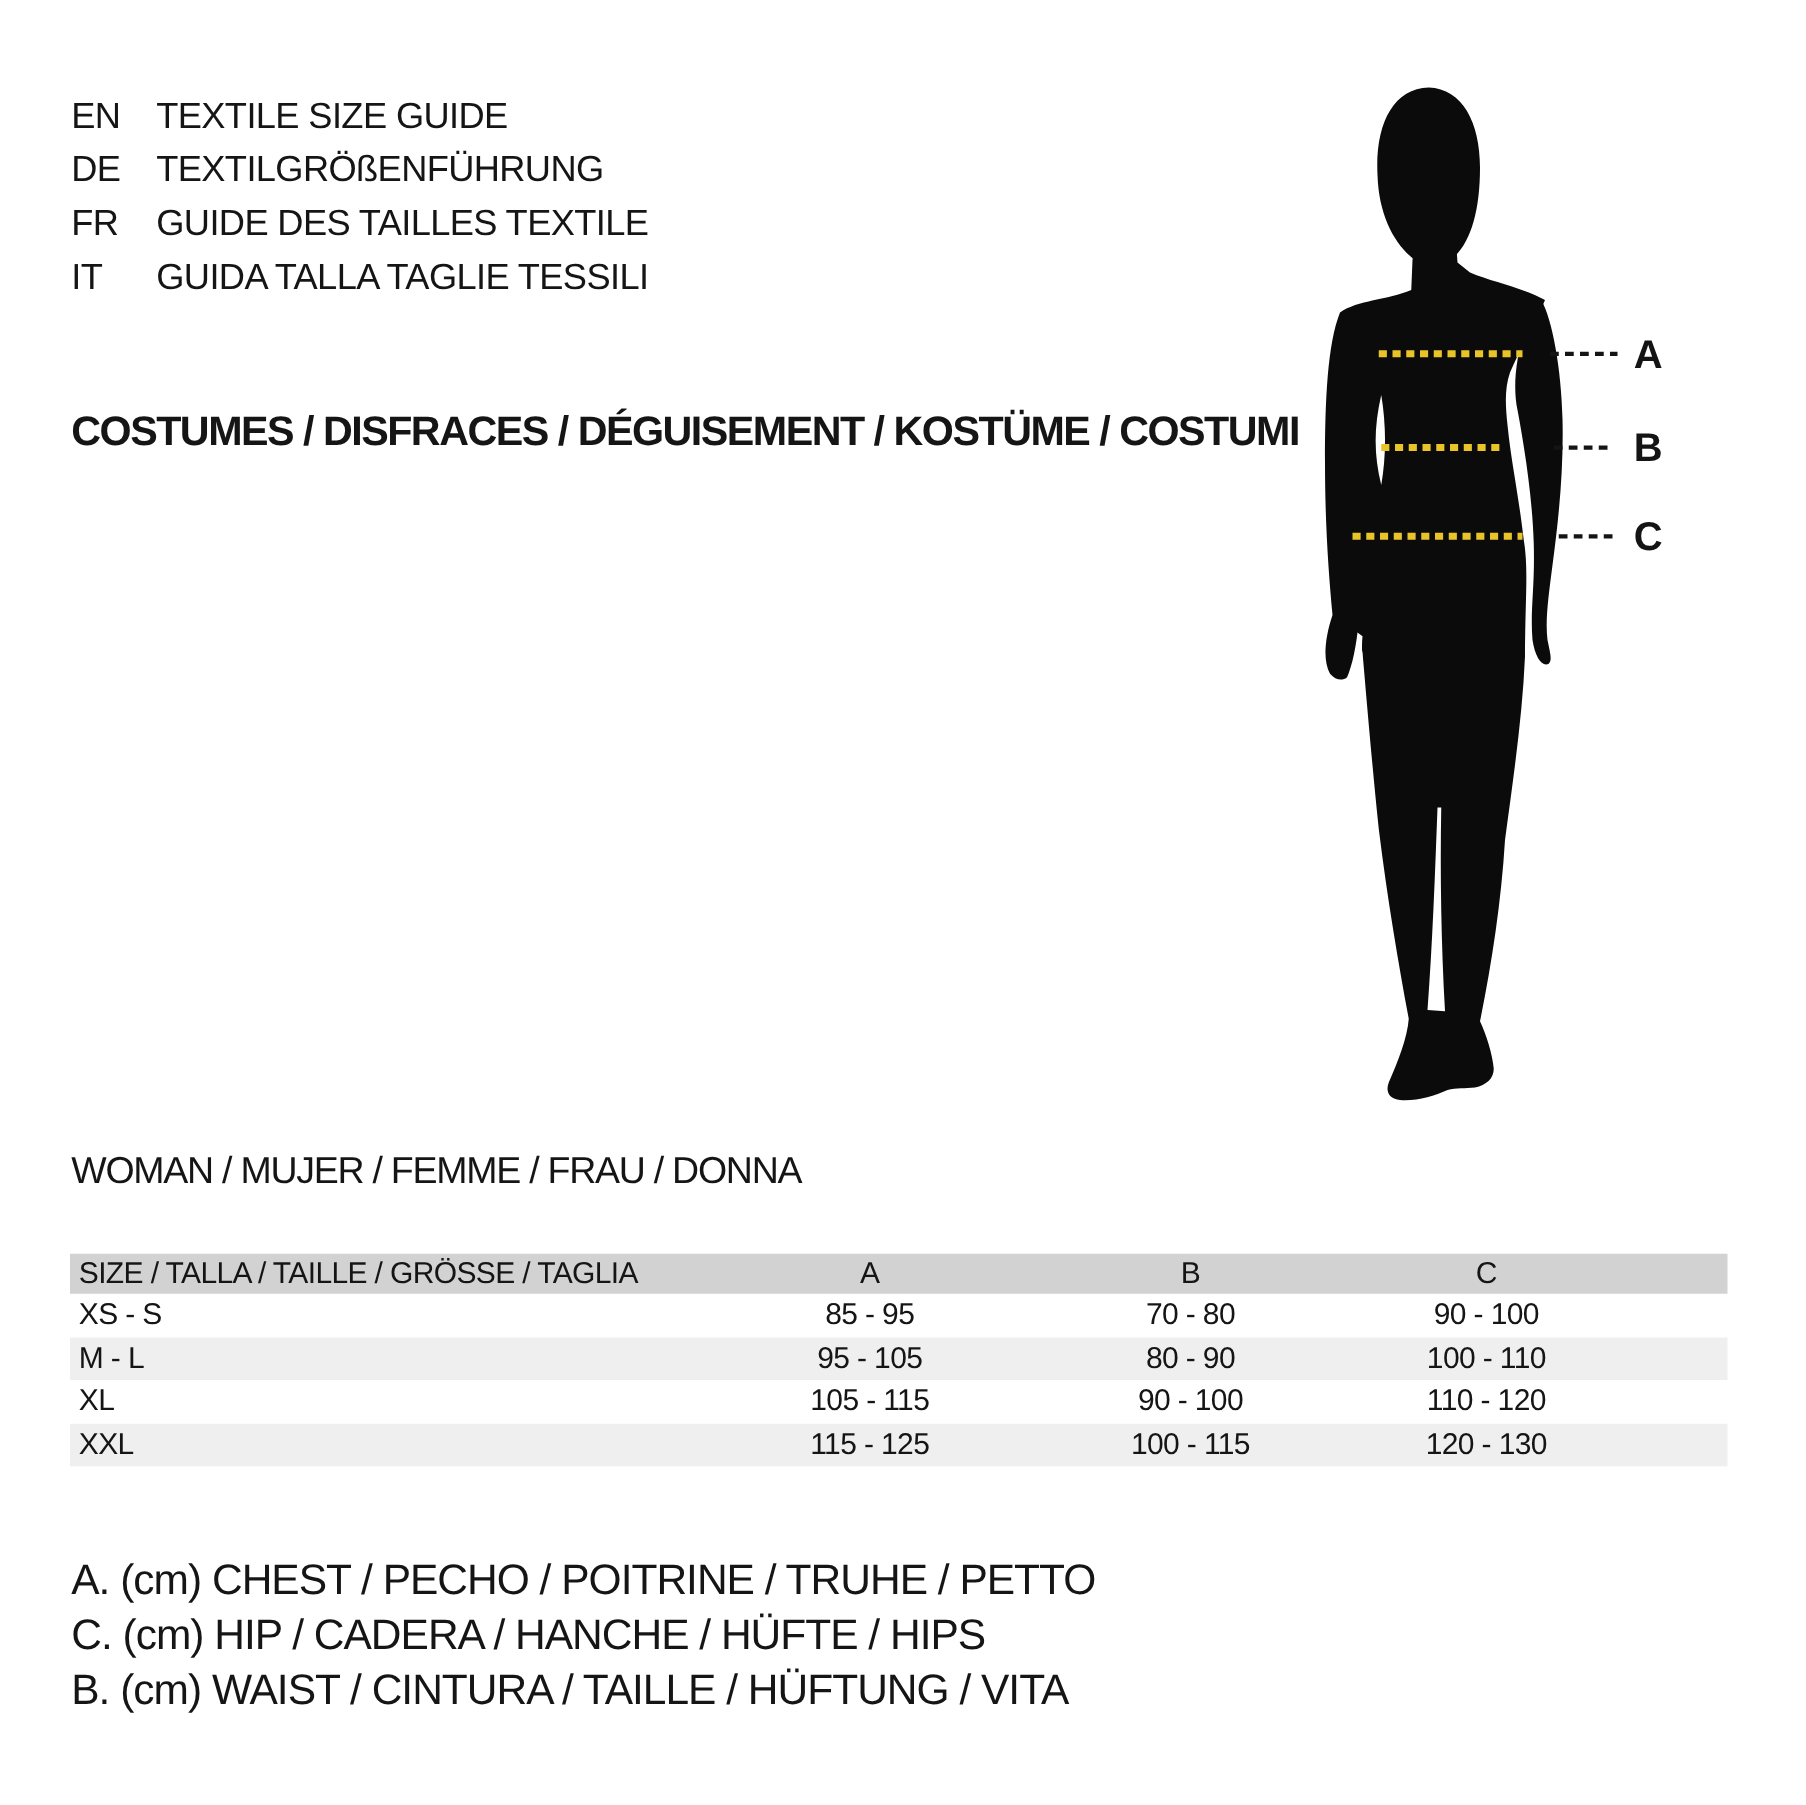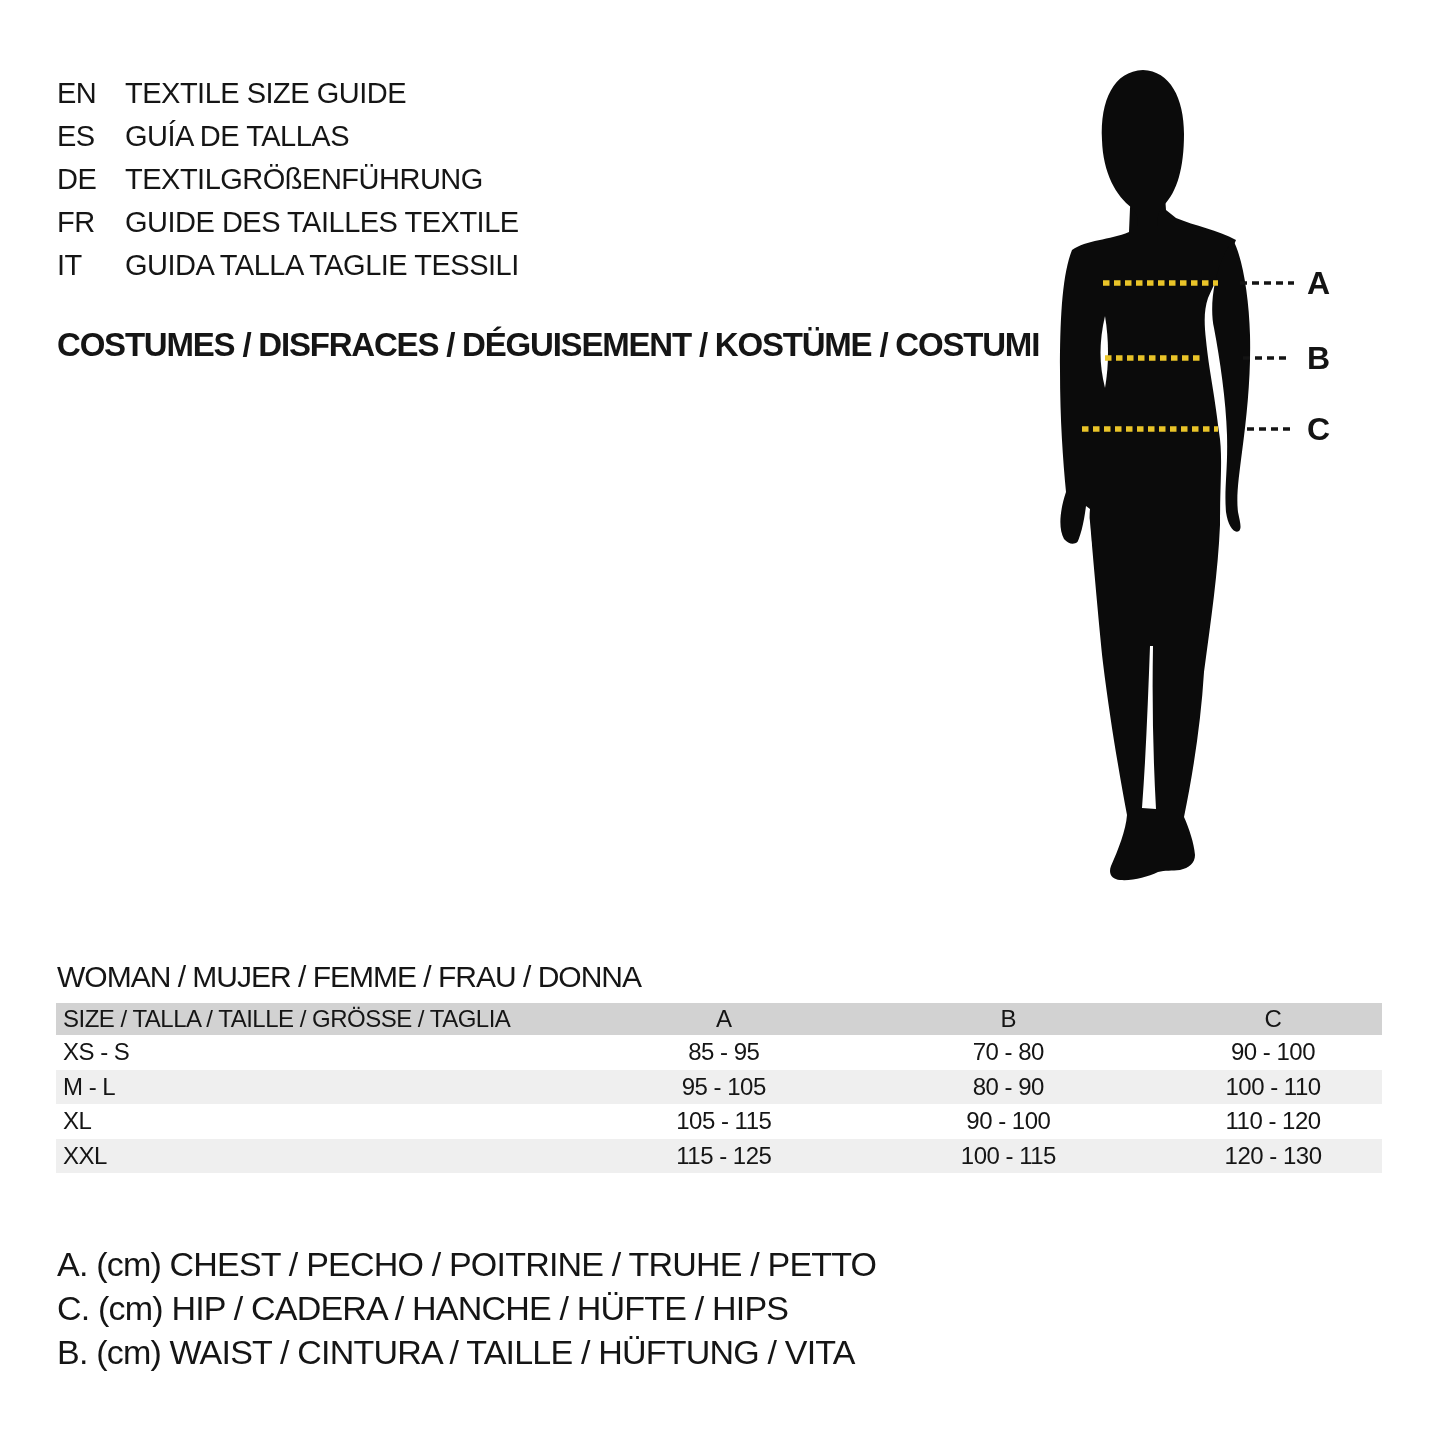--- a/index.html
+++ b/index.html
@@ -38,10 +38,6 @@
     <div class="lang-row">
       <span class="lang-code">EN</span>
       <span class="lang-label">TEXTILE SIZE GUIDE</span>
-    </div>
-    <div class="lang-row">
-      <span class="lang-code">ES</span>
-      <span class="lang-label">GUÍA DE TALLAS</span>
     </div>
     <div class="lang-row">
       <span class="lang-code">DE</span>

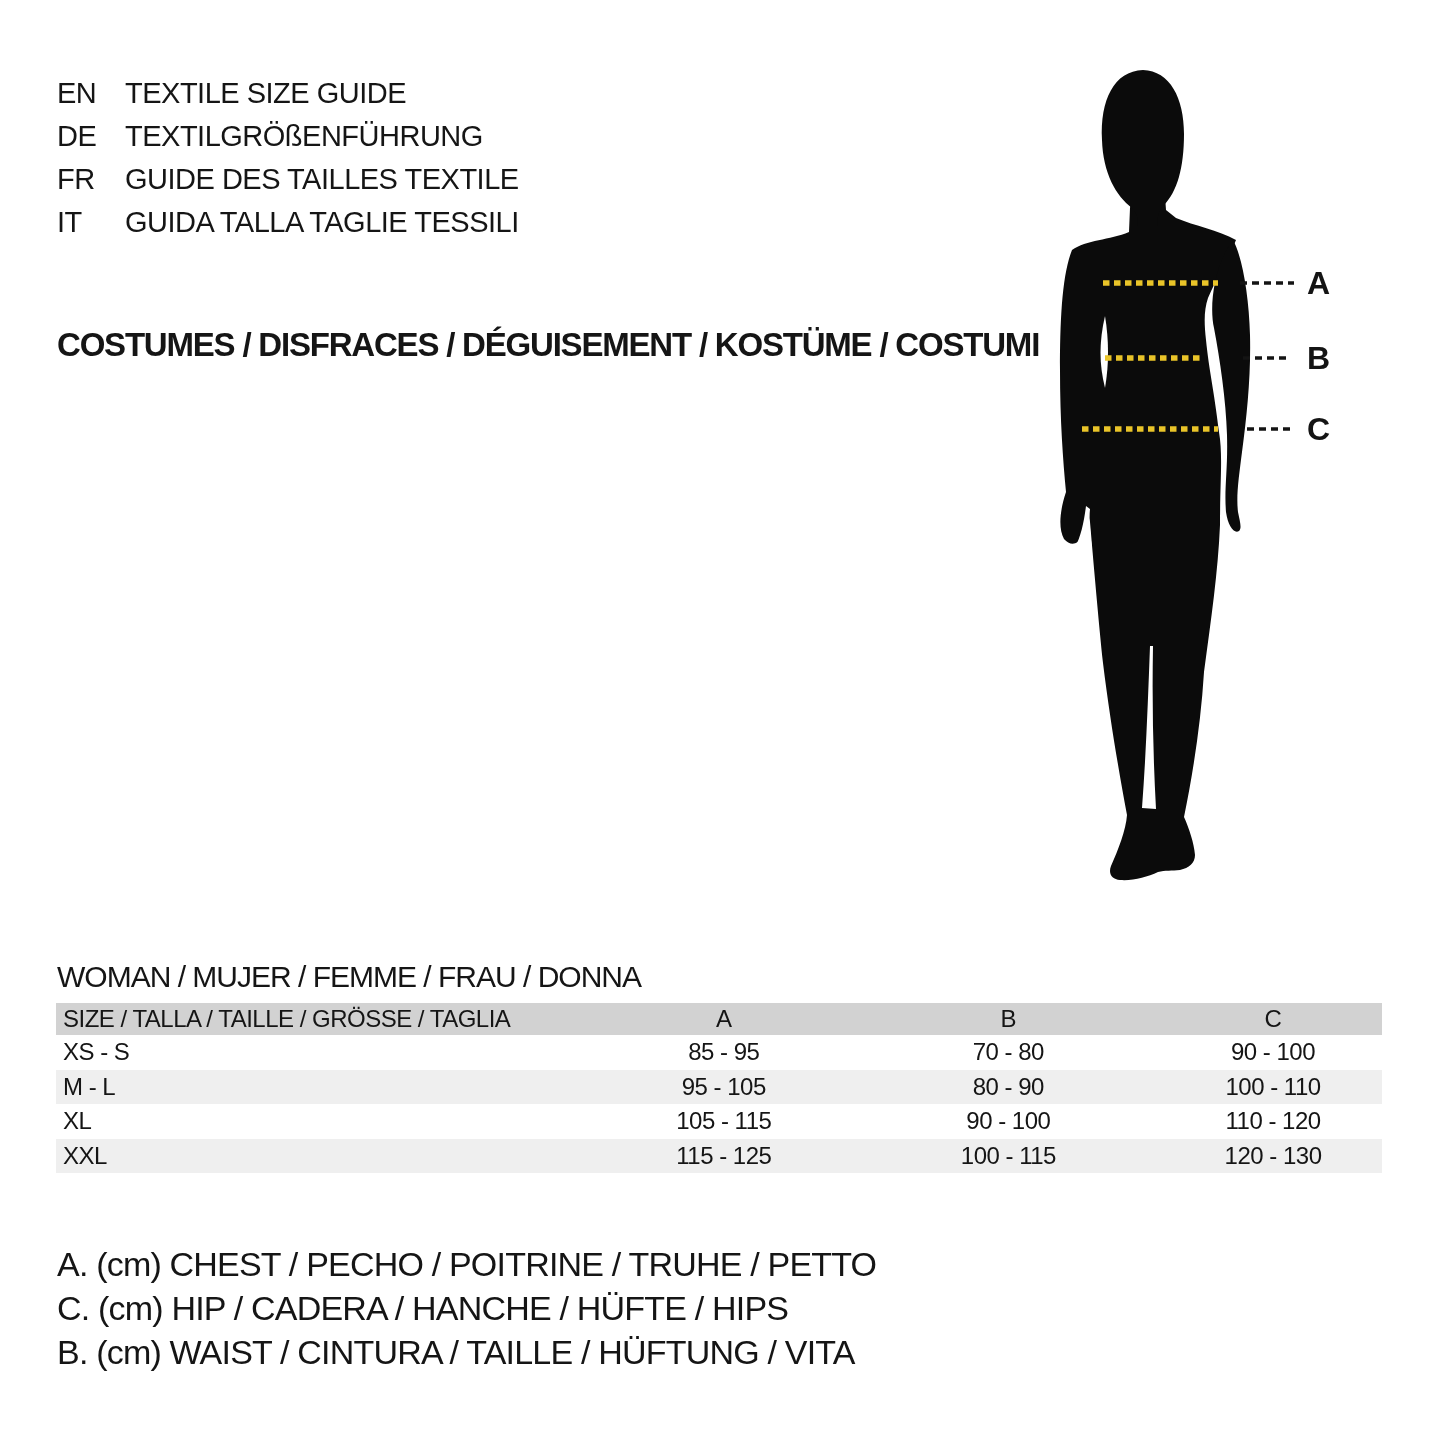--- a/index.html
+++ b/index.html
@@ -16,7 +16,7 @@
   
   .figure-wrap{position:absolute;left:990px;top:60px;width:420px;height:860px;}
   
-  .woman-title{position:absolute;left:57px;top:960px;font-size:30px;letter-spacing:-1px;font-weight:400;white-space:nowrap;}
+  .woman-title{position:absolute;left:57px;top:920px;font-size:30px;letter-spacing:-1px;font-weight:400;white-space:nowrap;}
   
   .size-table{position:absolute;left:56px;top:1003px;width:1326px;font-size:24px;letter-spacing:-0.5px;}
   .trow{display:grid;grid-template-columns:38.2% 20.1% 18.6% 17.1%;align-items:center;gap:28px;}

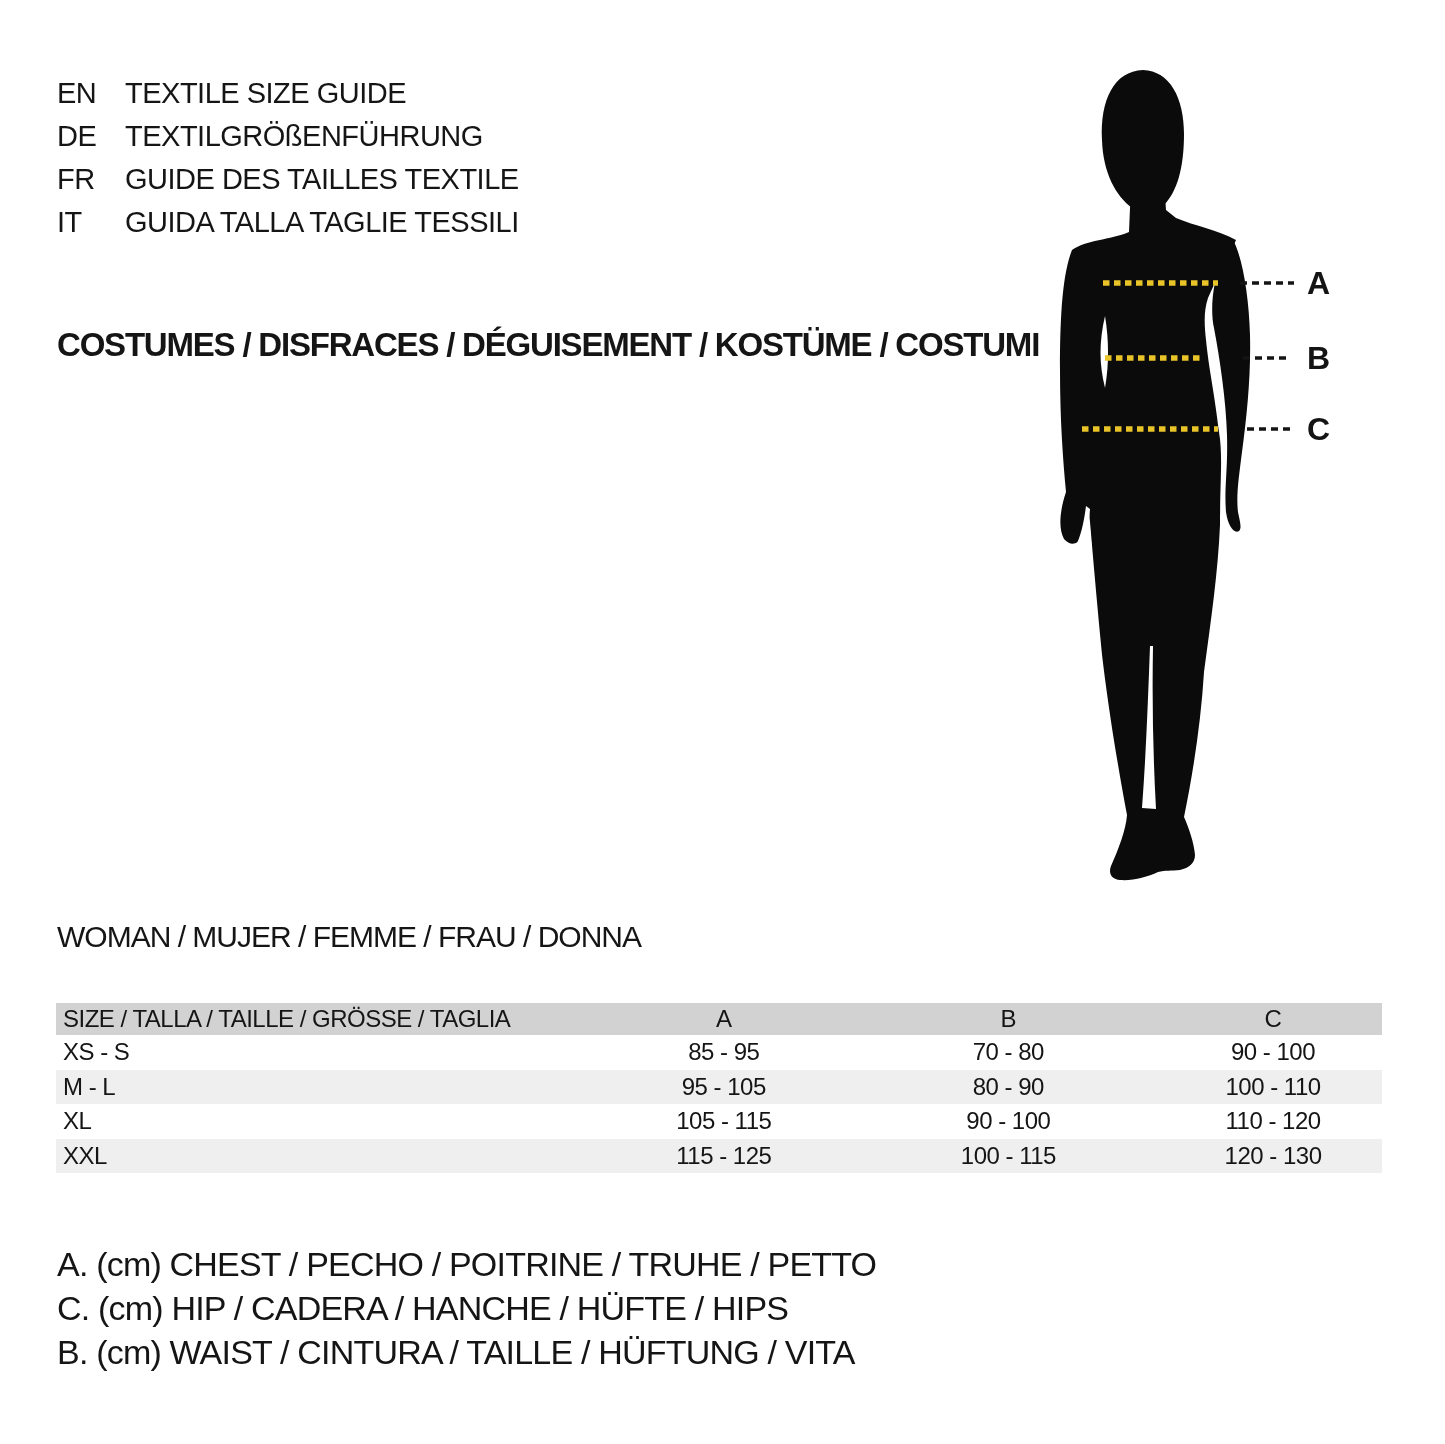--- a/index.html
+++ b/index.html
@@ -19,7 +19,7 @@
   .woman-title{position:absolute;left:57px;top:920px;font-size:30px;letter-spacing:-1px;font-weight:400;white-space:nowrap;}
   
   .size-table{position:absolute;left:56px;top:1003px;width:1326px;font-size:24px;letter-spacing:-0.5px;}
-  .trow{display:grid;grid-template-columns:38.2% 20.1% 18.6% 17.1%;align-items:center;gap:28px;}
+  .trow{display:grid;grid-template-columns:38.2% 20.1% 18.6% 17.1%;align-items:center;}
   .thead{height:32px;background:#d2d2d2;}
   .tbody .trow{height:34.5px;}
   .tbody .trow:nth-child(even){background:#efefef;}

